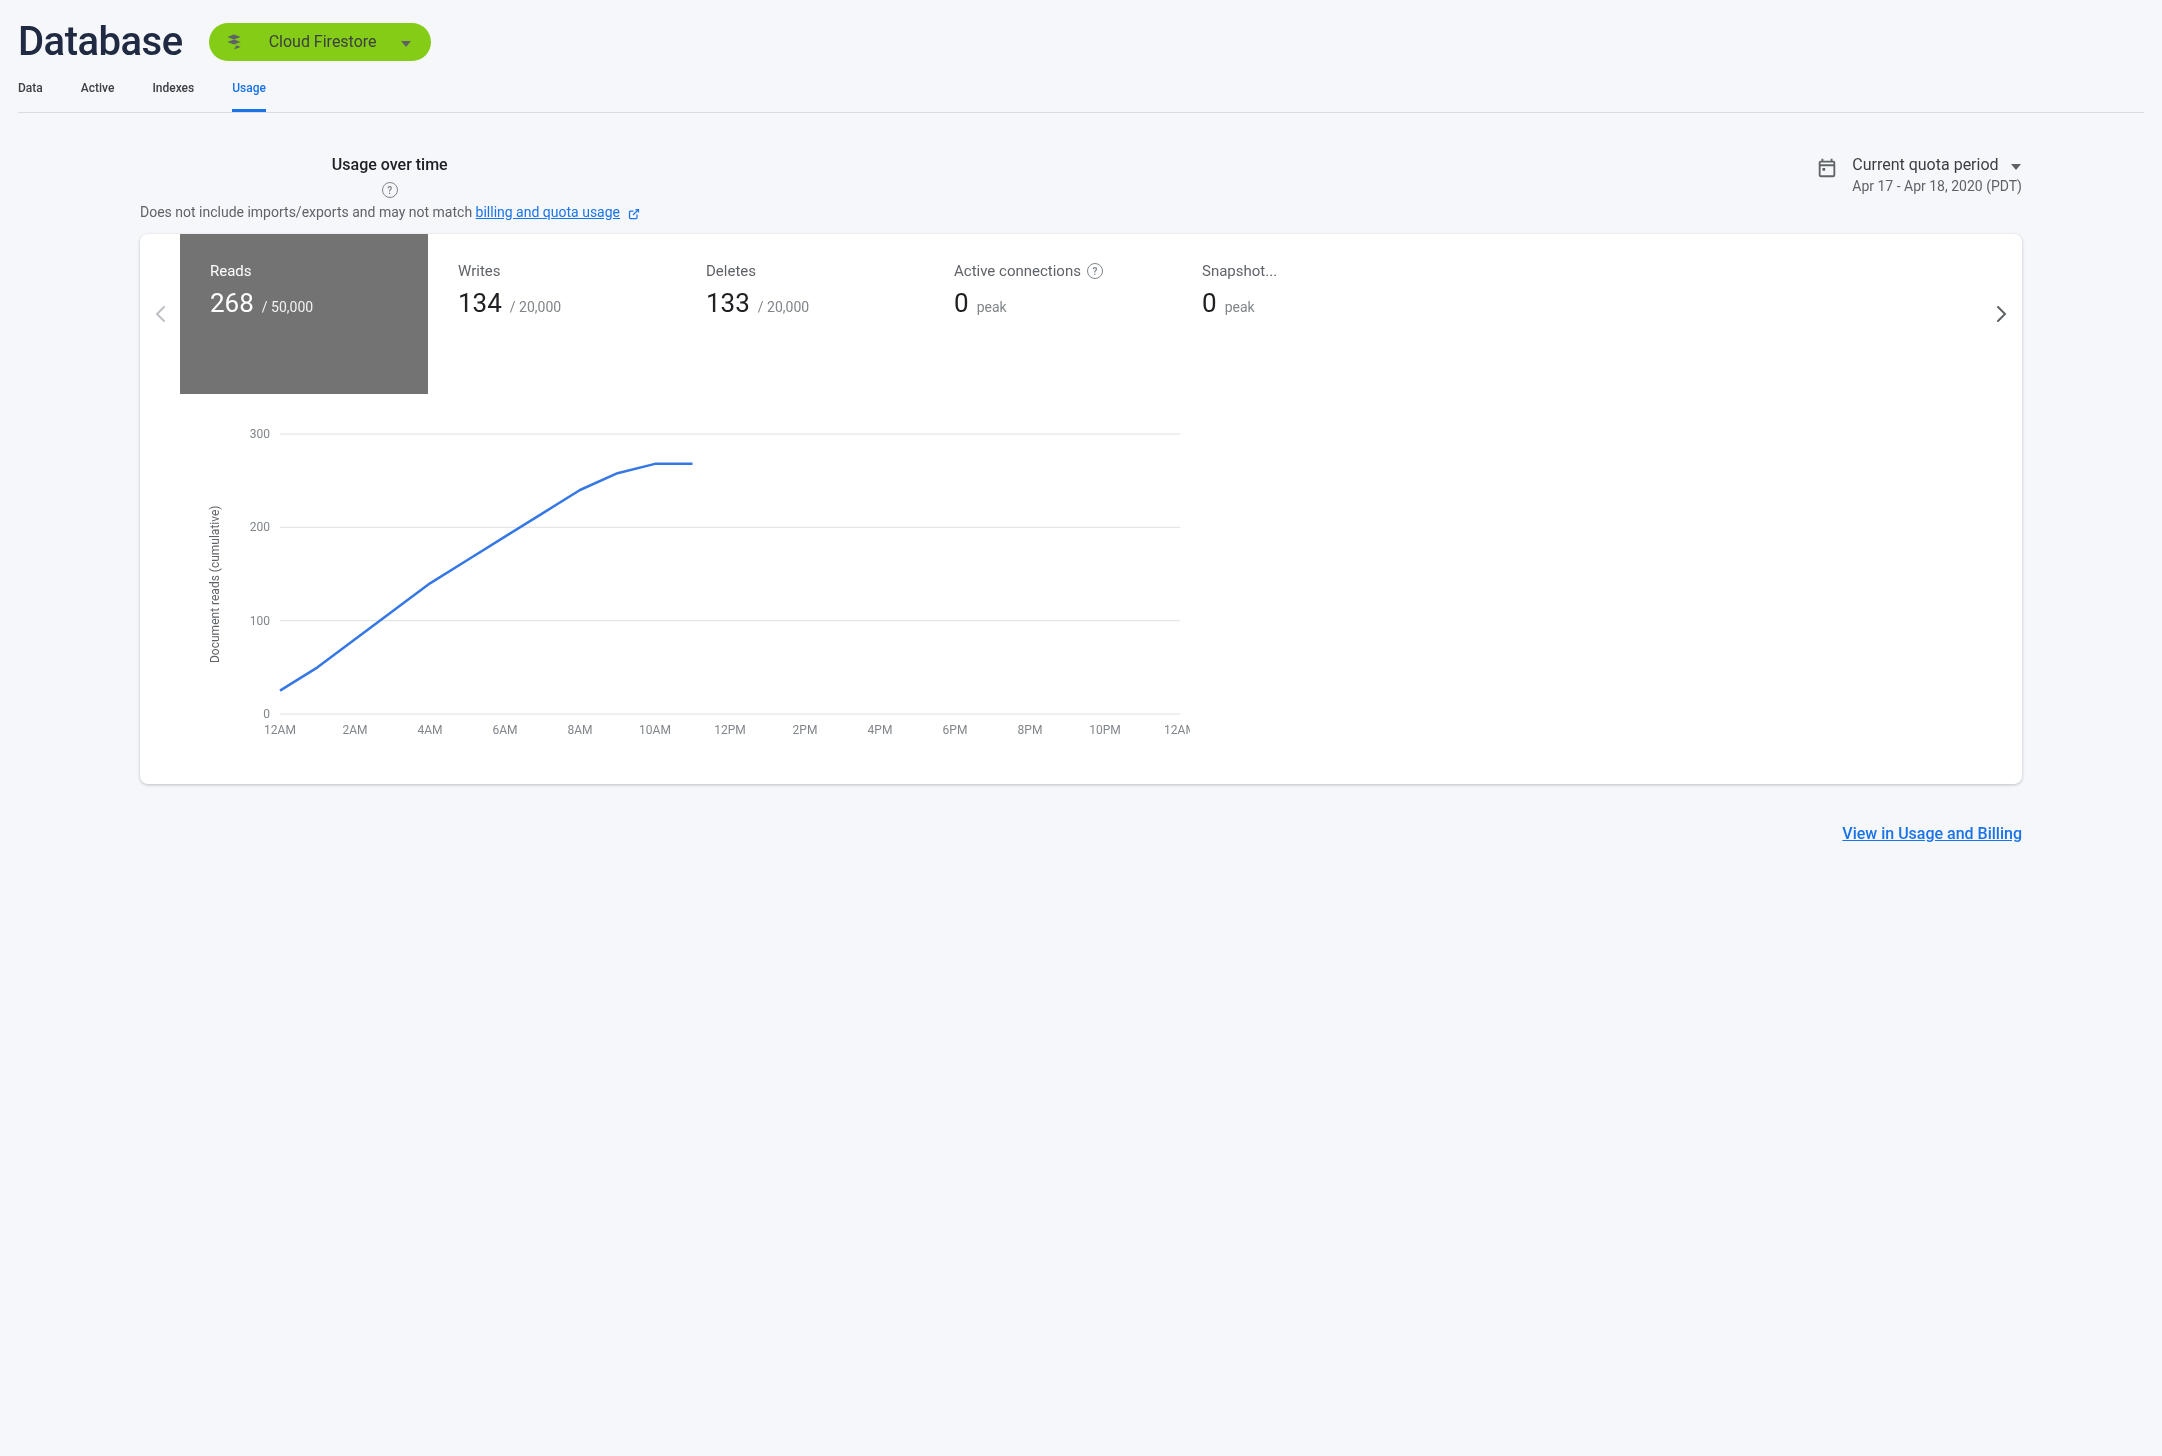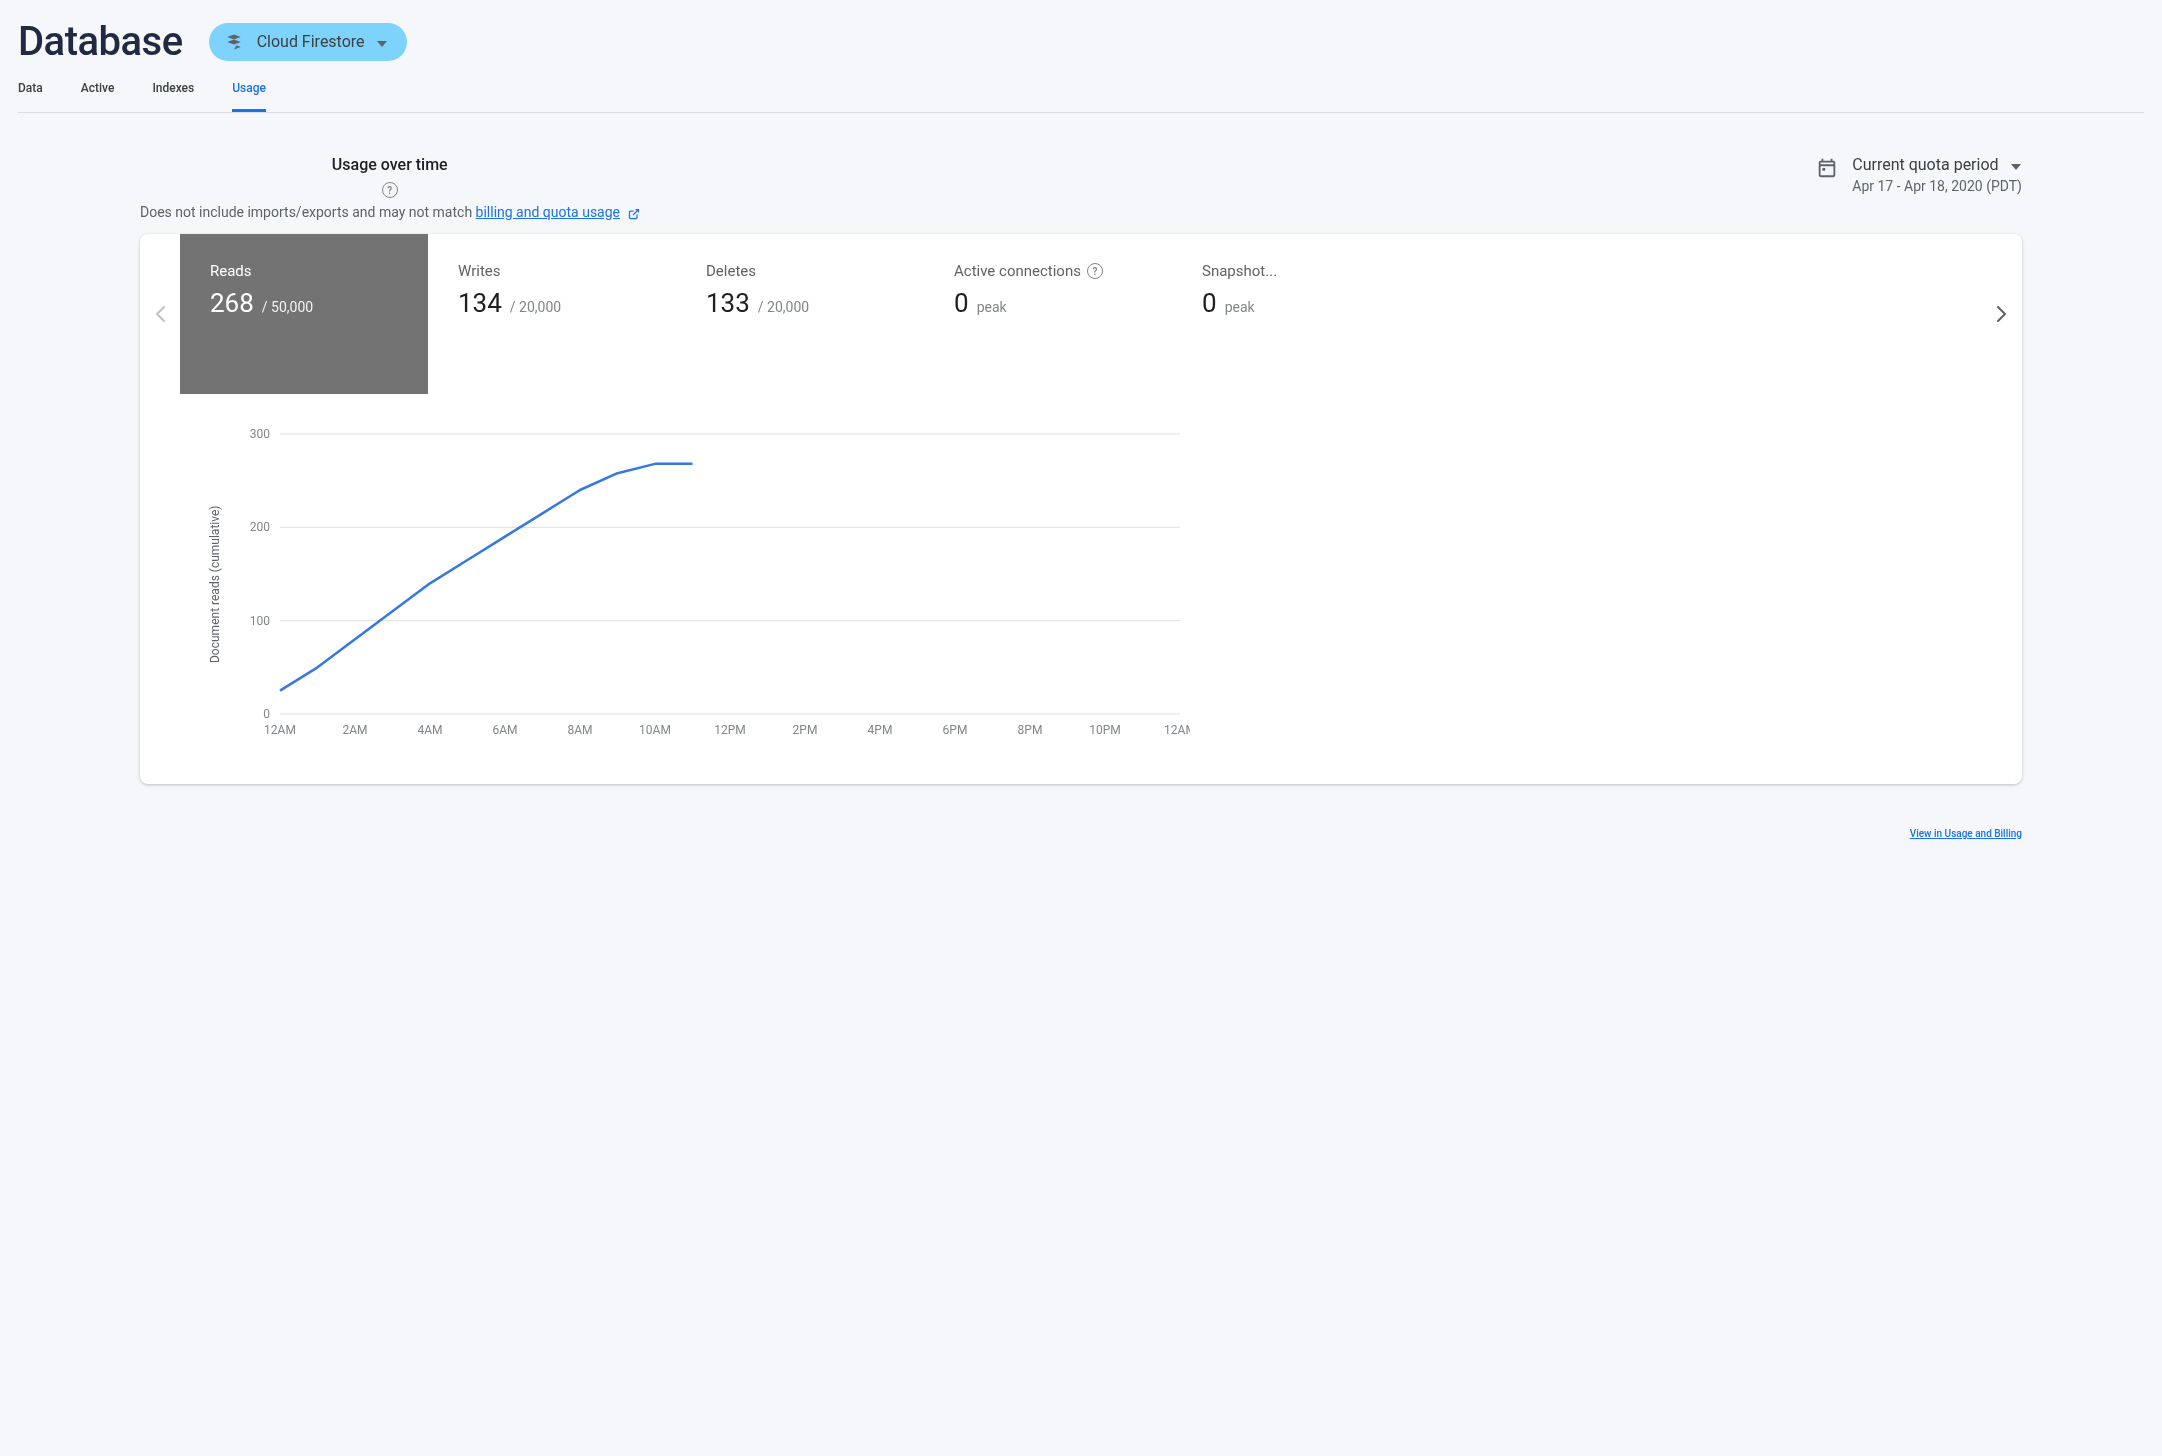--- a/index.html
+++ b/index.html
@@ -27,8 +27,8 @@
   .db-selector {
     display: inline-flex;
     align-items: center;
-    gap: 12px;
-    background: #7dd3fc;
+    gap: 24px;
+    background: #84cc16;
     border-radius: 999px;
     padding: 8px 20px 8px 14px;
     cursor: pointer;

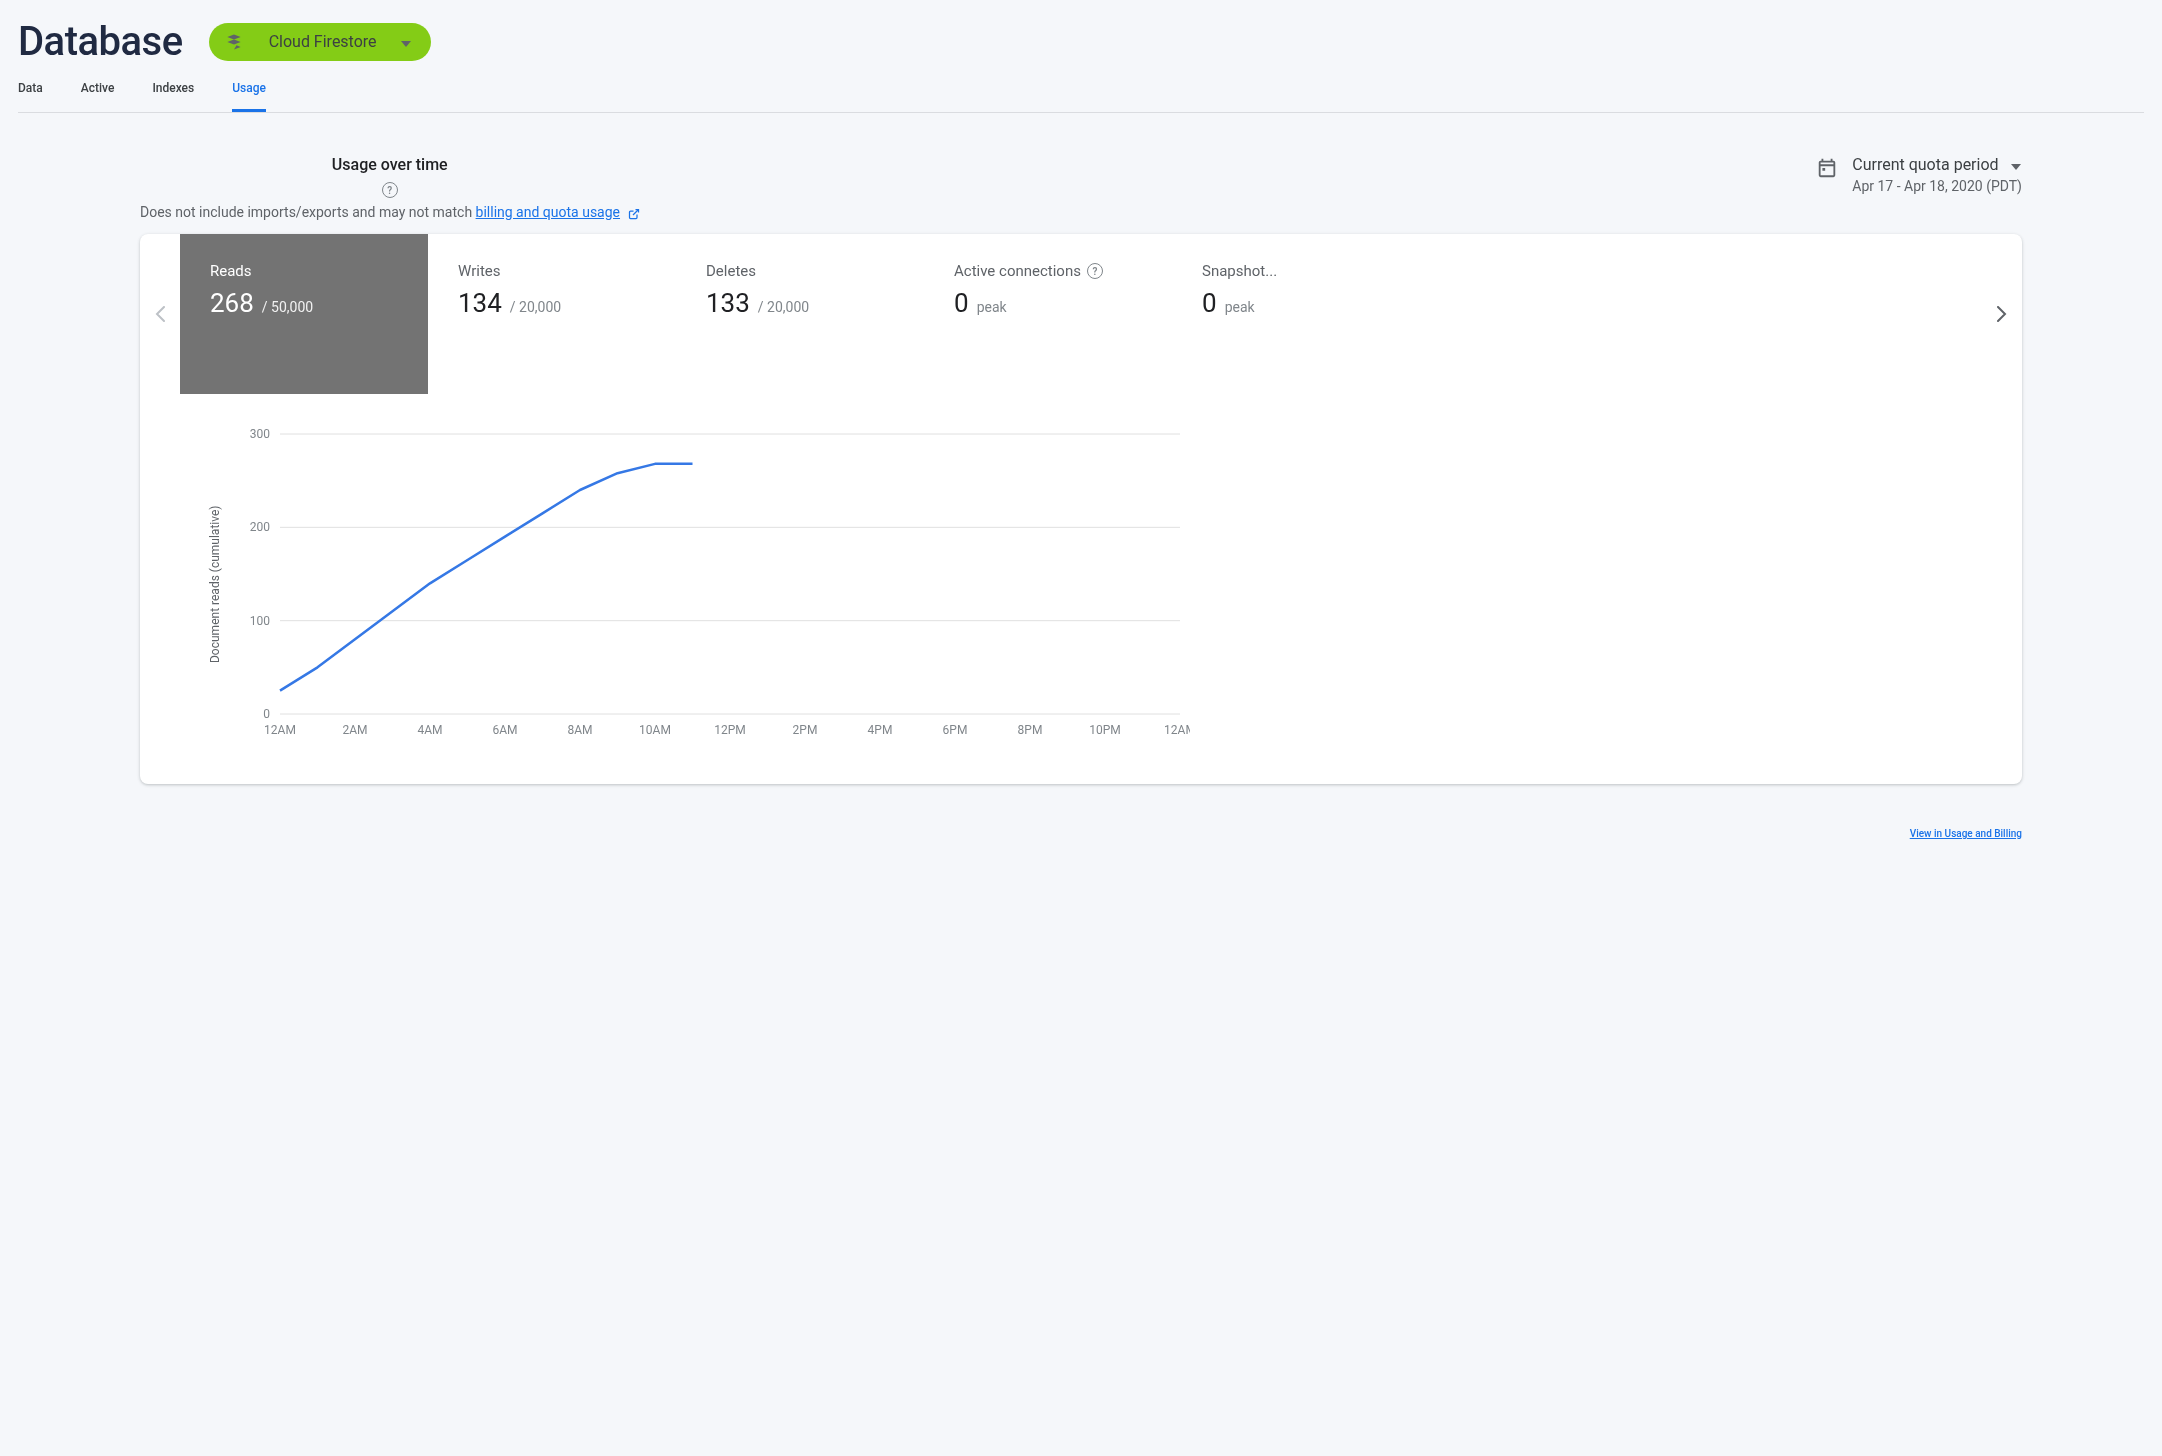--- a/index.html
+++ b/index.html
@@ -216,7 +216,7 @@
   }
   .footer-link a {
     color: #1a73e8;
-    font-size: 10px;
+    font-size: 16px;
     font-weight: 500;
   }
   svg text { font-family: inherit; }

